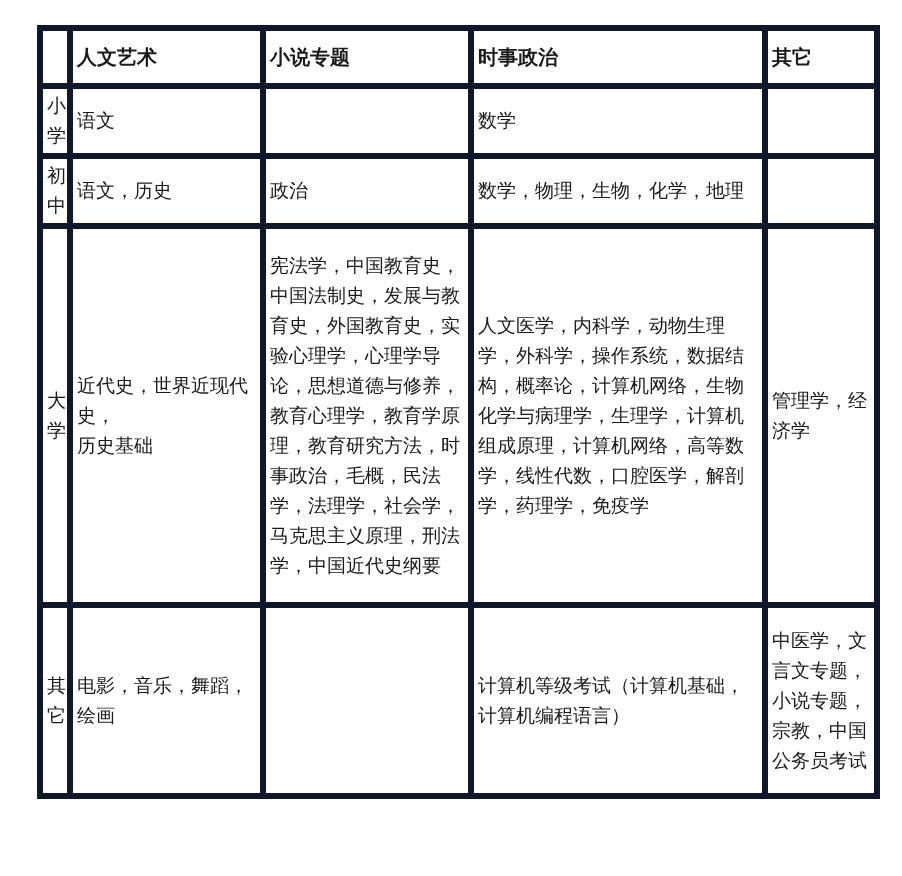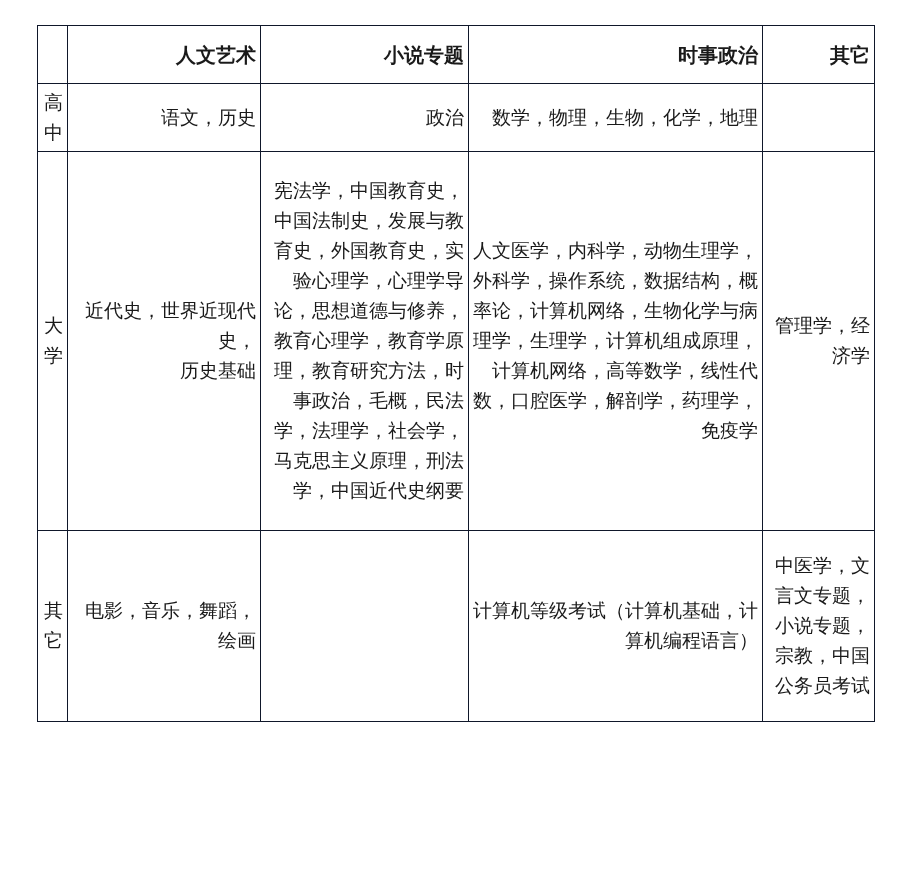--- a/index.html
+++ b/index.html
@@ -28,8 +28,8 @@
   }
   table.subjects th,
   table.subjects td {
-    border: 1px solid #0f172a;
-    text-align: right;
+    border: 6px solid #0f172a;
+    text-align: left;
     vertical-align: middle;
     font-size: 19px;
     line-height: 30px;

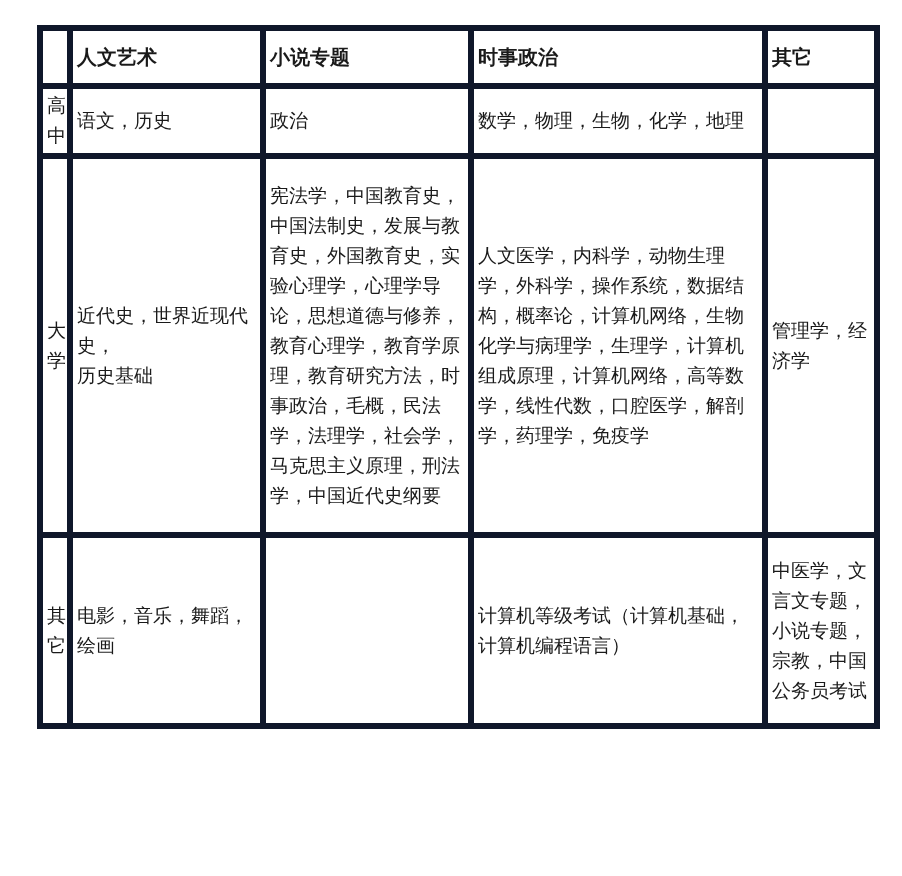--- a/index.html
+++ b/index.html
@@ -85,6 +85,13 @@
       </tr>
     </thead>
     <tbody>
+      <tr class="r-primary">
+        <th class="rowlab">小学</th>
+        <td class="c1">语文</td>
+        <td class="c2"></td>
+        <td class="c3">数学</td>
+        <td class="c4"></td>
+      </tr>
       <tr class="r-senior">
         <th class="rowlab">高中</th>
         <td class="c1">语文，历史</td>

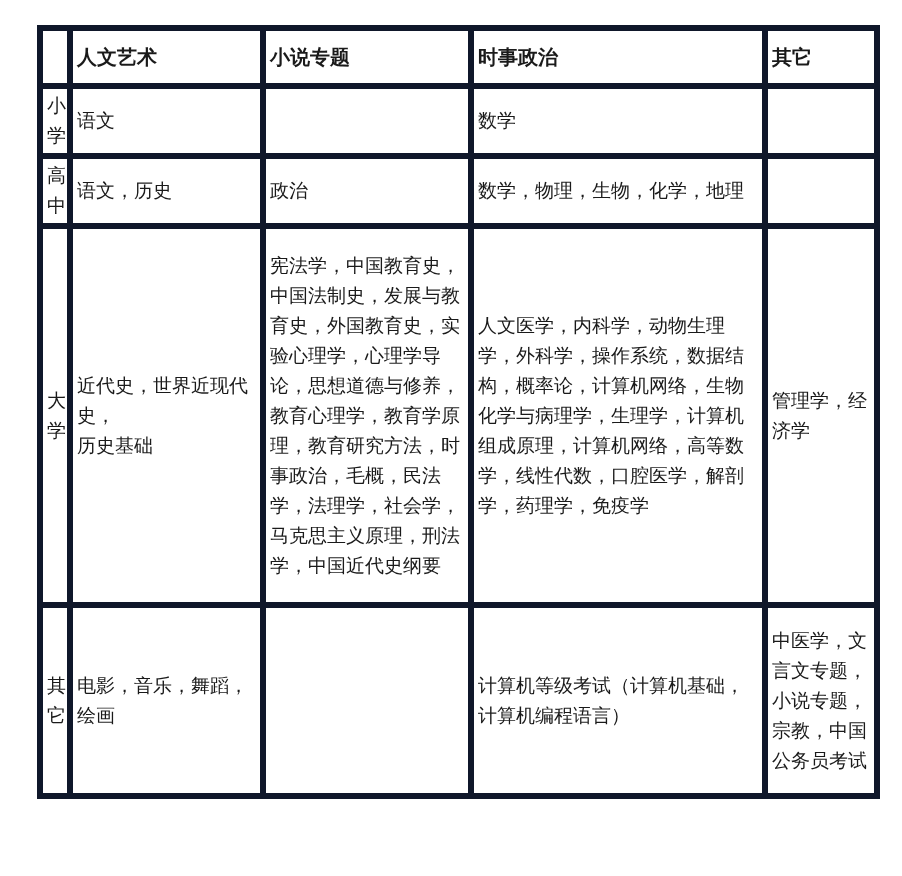--- a/index.html
+++ b/index.html
@@ -92,6 +92,13 @@
         <td class="c3">数学</td>
         <td class="c4"></td>
       </tr>
+      <tr class="r-junior">
+        <th class="rowlab">初中</th>
+        <td class="c1">语文，历史</td>
+        <td class="c2">政治</td>
+        <td class="c3">数学，物理，生物，化学，地理</td>
+        <td class="c4"></td>
+      </tr>
       <tr class="r-senior">
         <th class="rowlab">高中</th>
         <td class="c1">语文，历史</td>

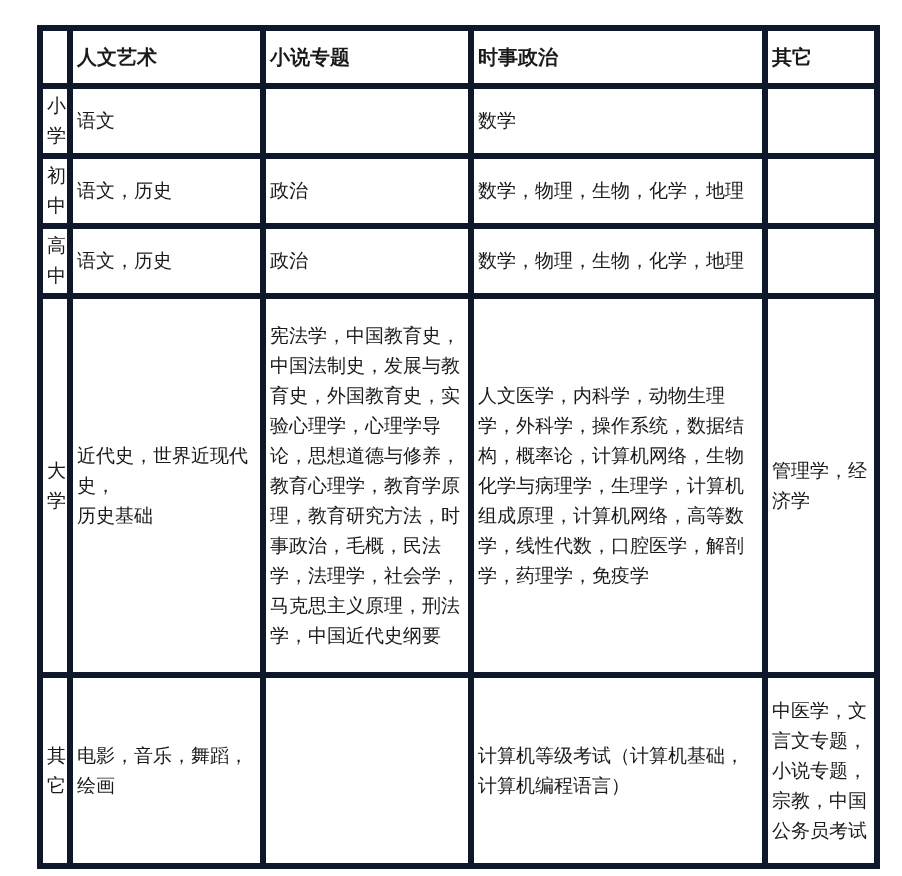--- a/index.html
+++ b/index.html
@@ -99,13 +99,6 @@
         <td class="c3">数学，物理，生物，化学，地理</td>
         <td class="c4"></td>
       </tr>
-      <tr class="r-senior">
-        <th class="rowlab">高中</th>
-        <td class="c1">语文，历史</td>
-        <td class="c2">政治</td>
-        <td class="c3">数学，物理，生物，化学，地理</td>
-        <td class="c4"></td>
-      </tr>
       <tr class="r-univ">
         <th class="rowlab">大学</th>
         <td class="c1">近代史，世界近现代史，

